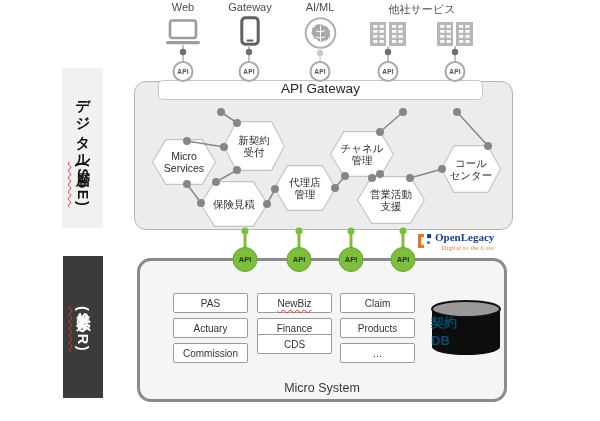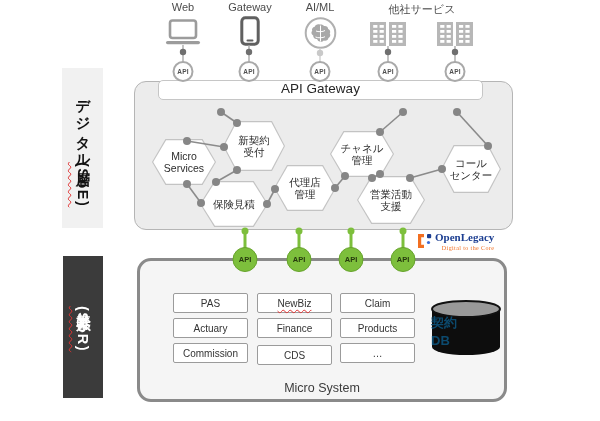--- a/index.html
+++ b/index.html
@@ -294,7 +294,7 @@
   <div class="module" style="left:173px;top:343px;text-align:right;">
       <span>Commission</span>
     </div>
-  <div class="module" style="left:257px;top:345px;">
+  <div class="module" style="left:257px;top:334px;">
       <span>CDS</span>
     </div>
   <div class="module" style="left:340px;top:343px;">

